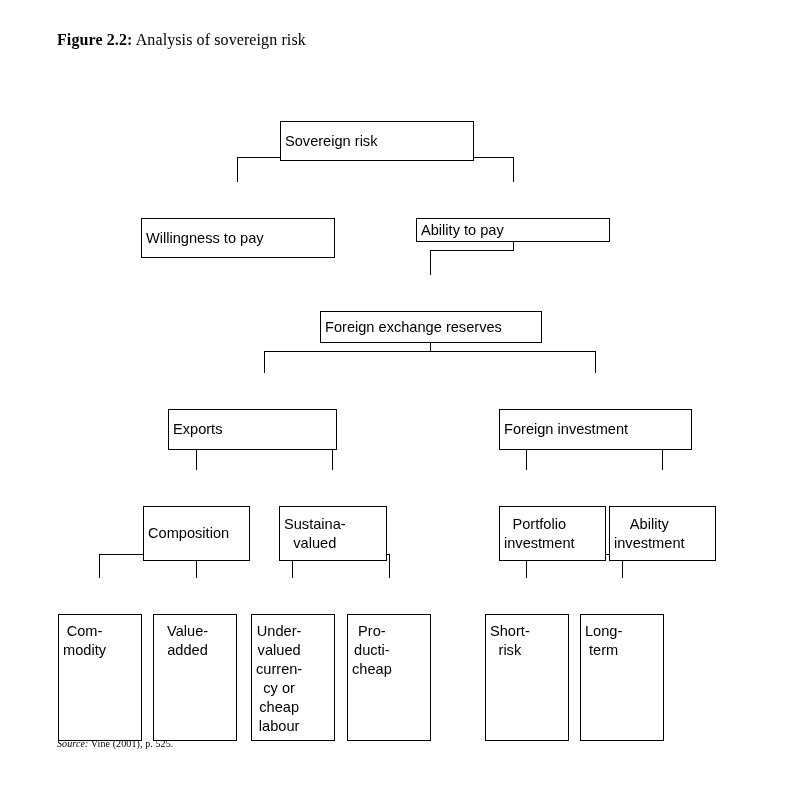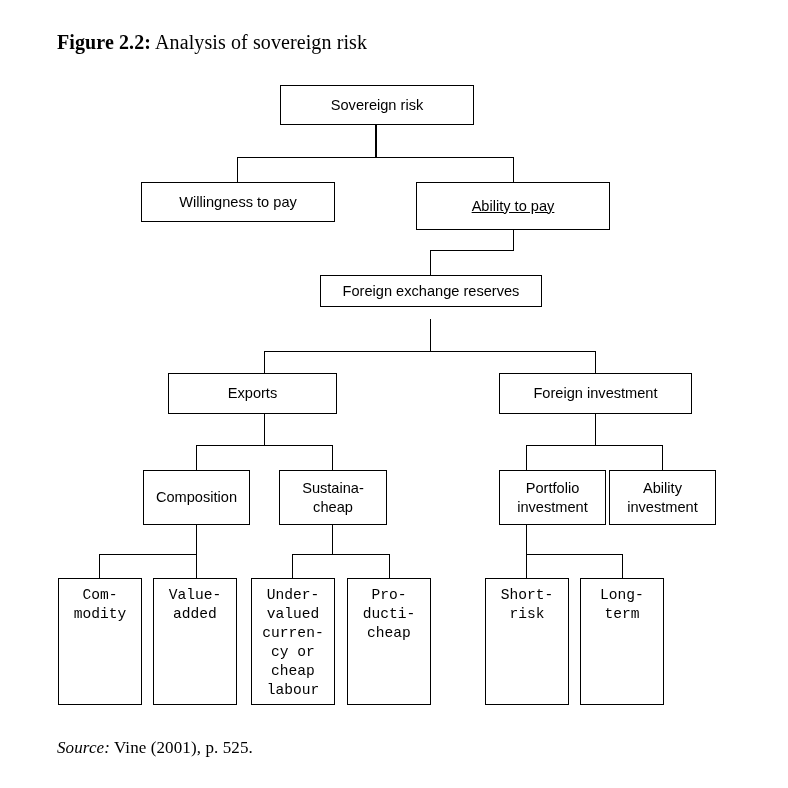--- a/index.html
+++ b/index.html
@@ -27,7 +27,7 @@
   .caption {
     position: absolute;
     font-family: "Liberation Serif", serif;
-    font-size: 20px;
+    font-size: 16px;
     color: #000;
     white-space: nowrap;
     letter-spacing: 0.1px;

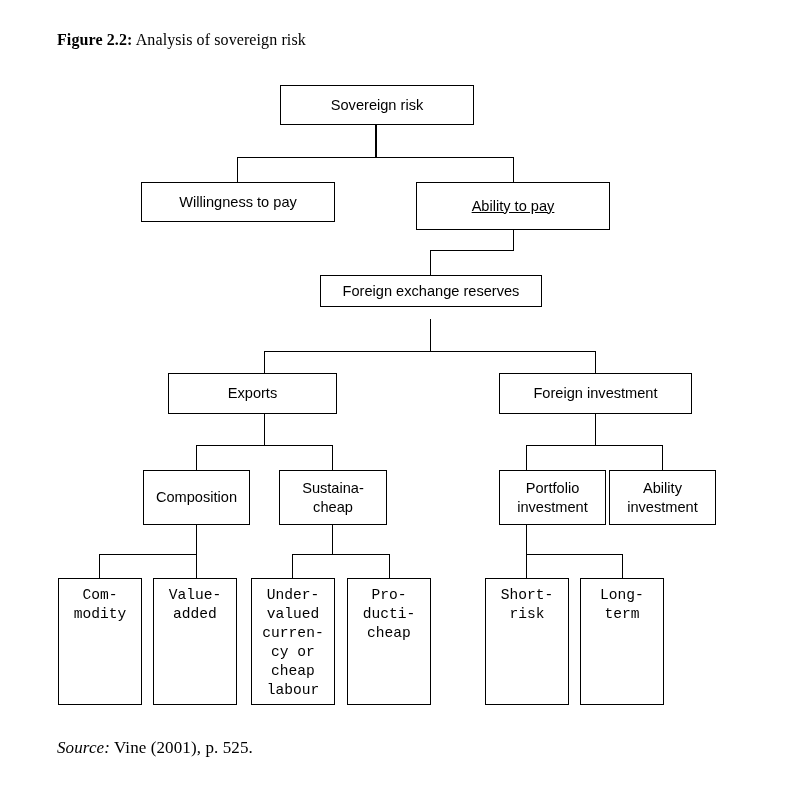--- a/index.html
+++ b/index.html
@@ -44,12 +44,13 @@
     border: 1.4px solid #000;
     background: #ffffff;
     display: flex;
-    justify-content: center;
+    justify-content: flex-start;
     font-size: 14.6px;
     line-height: 1.30;
     text-align: center;
     color: #000;
     z-index: 3;
+    margin-top: 36px;
   }
   .node .label {
     display: block;

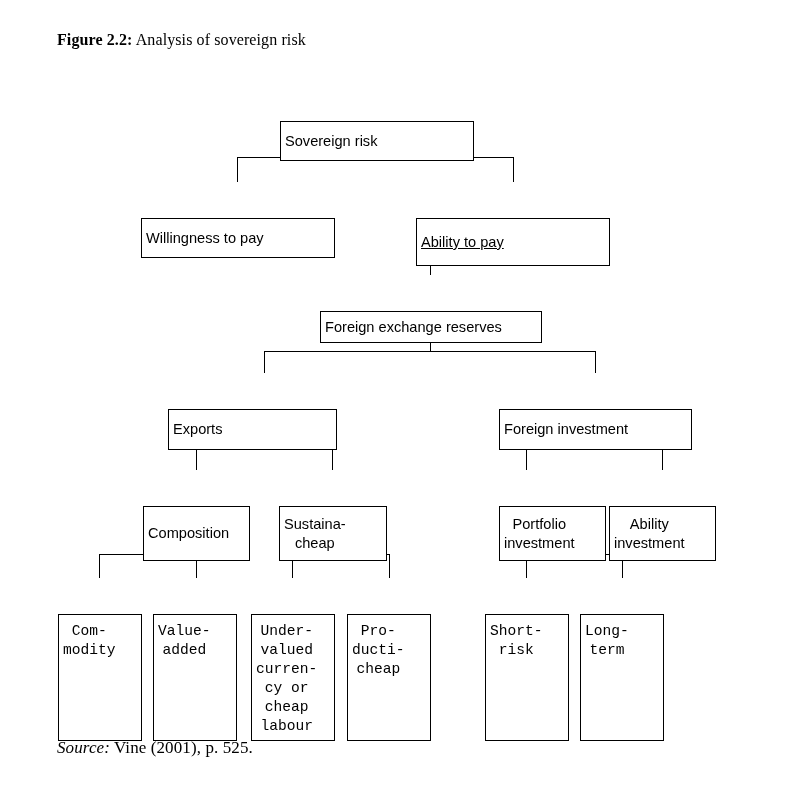--- a/index.html
+++ b/index.html
@@ -126,7 +126,7 @@
     <span class="label">Willingness to pay</span>
   </div>
 
-  <div class="node vcenter" style="left:416px; top:182px; width:194px; height:48px;text-decoration:underline;">
+  <div class="node vcenter" style="left:416px; top:182px; width:194px; height:24px;">
     <span class="label">Ability to pay</span>
   </div>
 

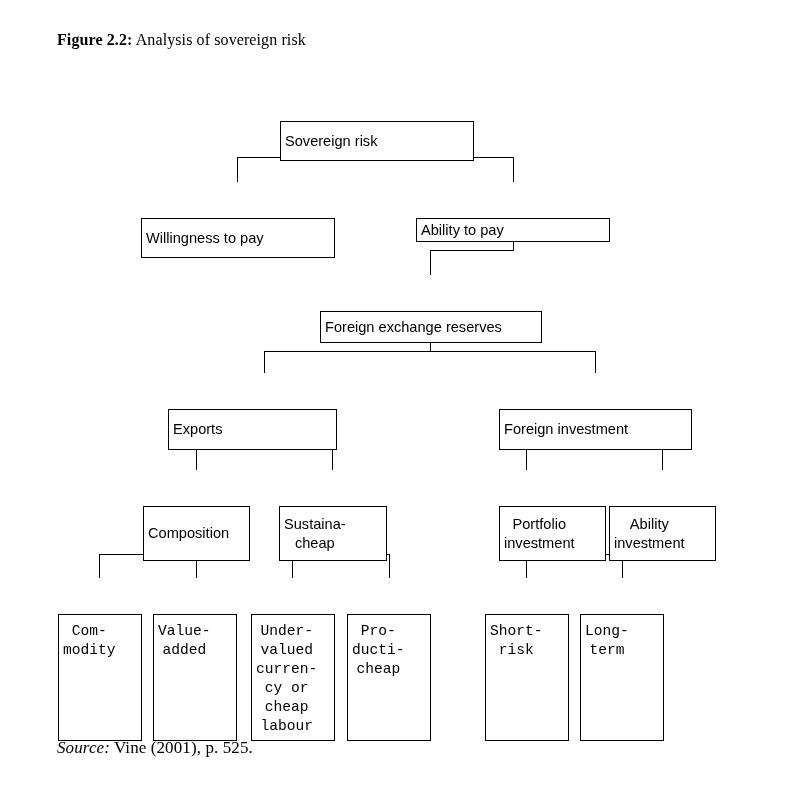--- a/index.html
+++ b/index.html
@@ -148,7 +148,7 @@
 
   <div class="node vcenter" style="left:279px; top:470px; width:108px; height:55px;">
     <span class="label">Sustaina-
-cheap</span>
+valued</span>
   </div>
 
   <div class="node vcenter" style="left:499px; top:470px; width:107px; height:55px;">

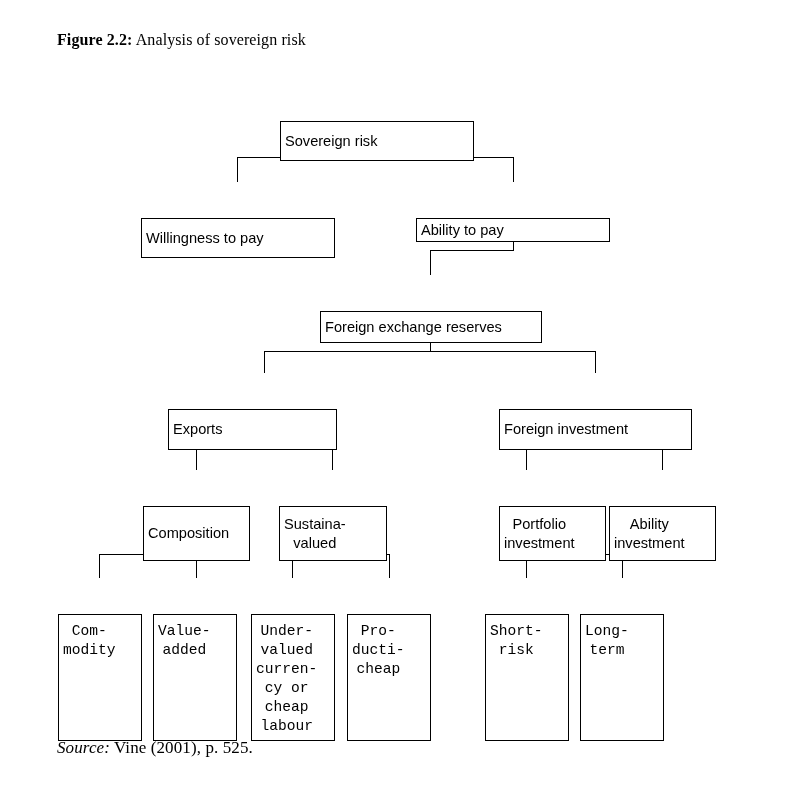--- a/index.html
+++ b/index.html
@@ -60,7 +60,7 @@
   
   .node.vcenter { align-items: center; }
   
-  .node.vtop { align-items: flex-start; font-family: Liberation Mono, monospace; }
+  .node.vtop { align-items: flex-start; }
   .node.vtop .label { padding-top: 7px; }
 
   

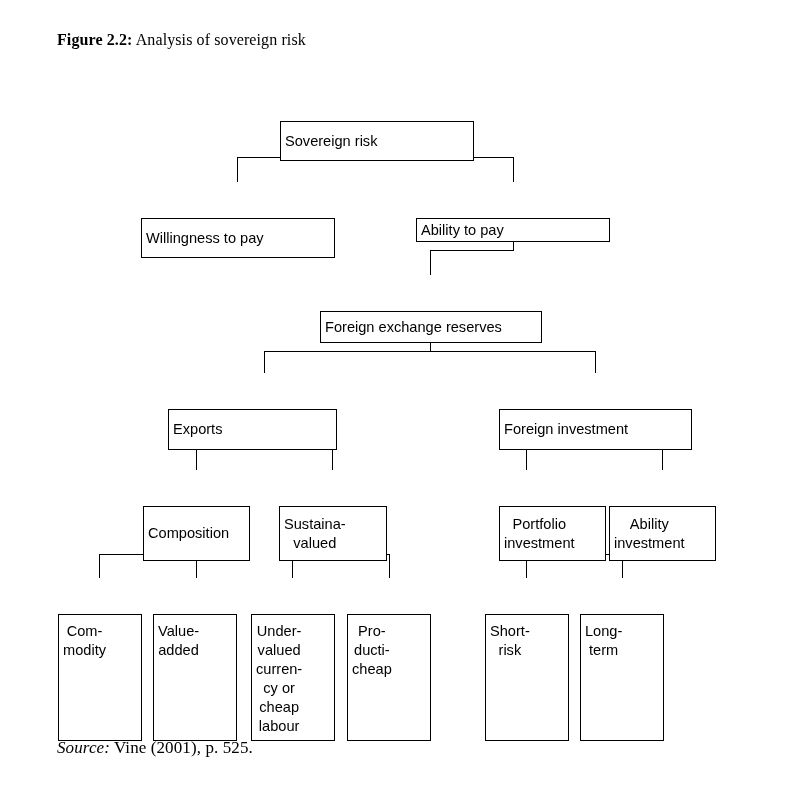--- a/index.html
+++ b/index.html
@@ -166,7 +166,7 @@
 modity</span>
   </div>
 
-  <div class="node vtop" style="left:153px; top:578px; width:84px; height:127px;">
+  <div class="node vtop" style="left:153px; top:578px; width:84px; height:127px;padding-left:9px;">
     <span class="label">Value-
 added</span>
   </div>

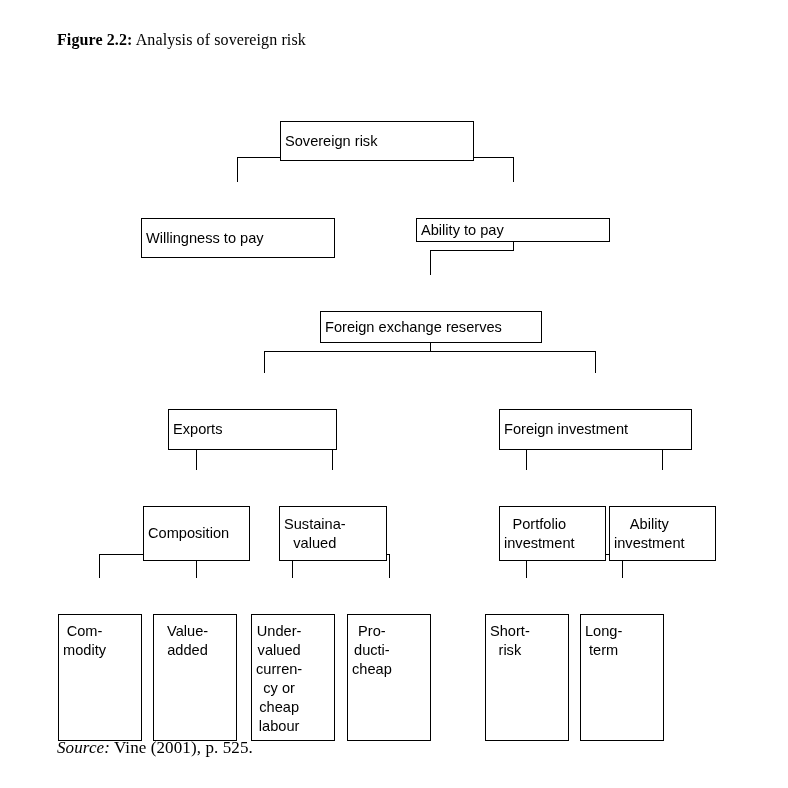--- a/index.html
+++ b/index.html
@@ -34,7 +34,7 @@
   }
   #figure-title { left: 57px; top: 31px; }
   #figure-title .lead { font-weight: bold; }
-  #figure-source { left: 57px; top: 738px; font-size: 17px; }
+  #figure-source { left: 57px; top: 738px; font-size: 10px; }
   #figure-source .lead { font-style: italic; }
 
   

